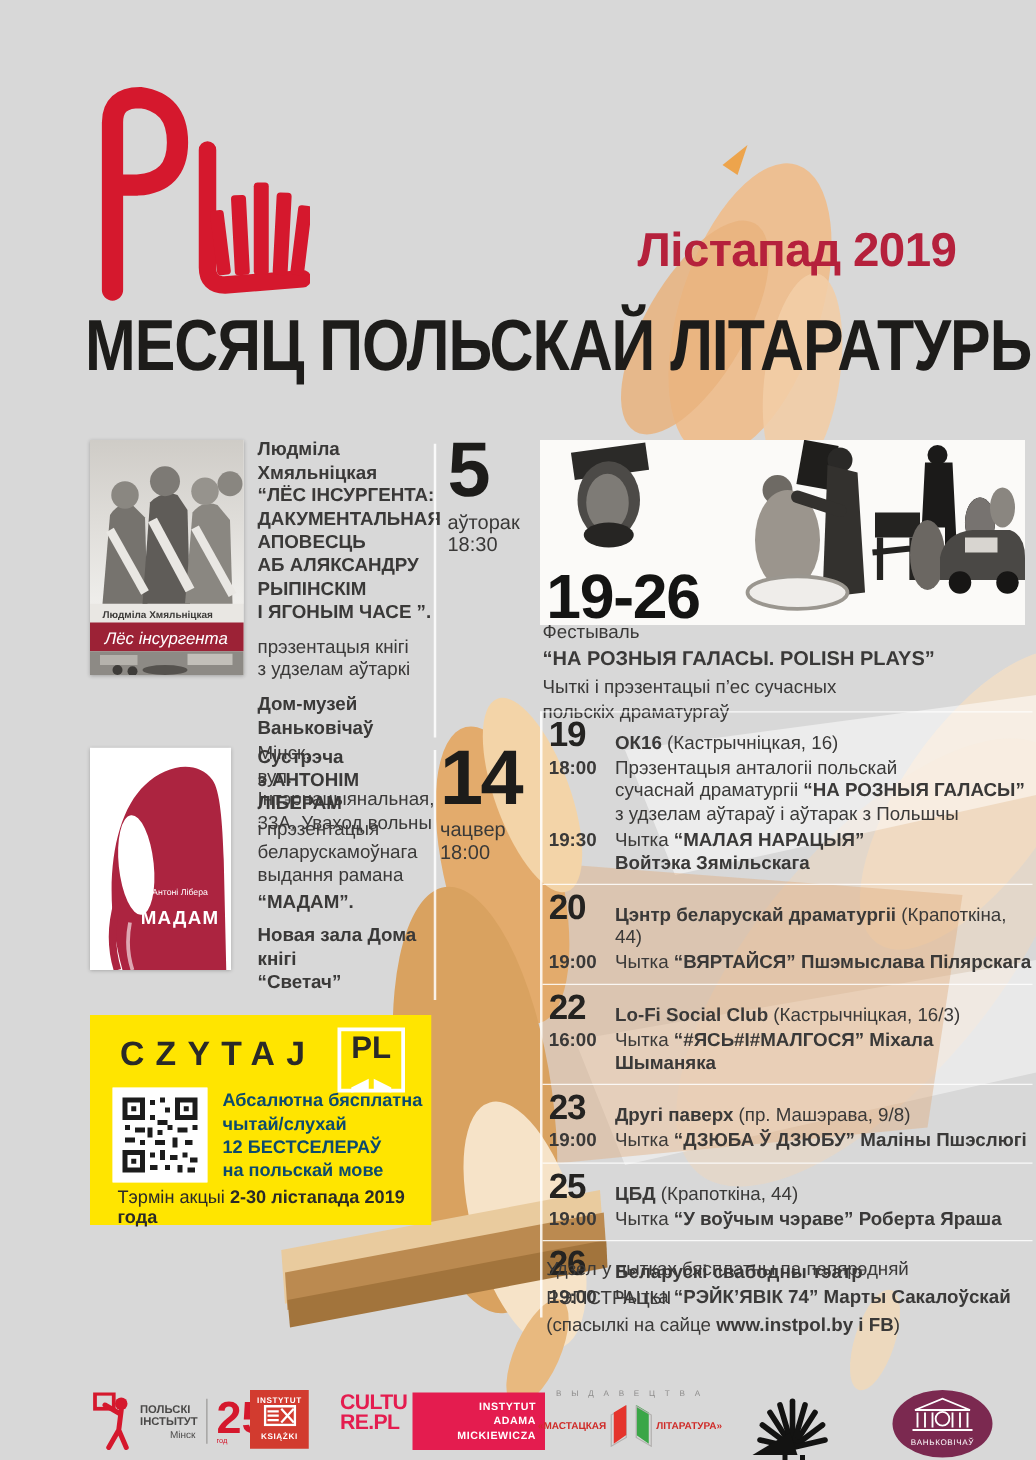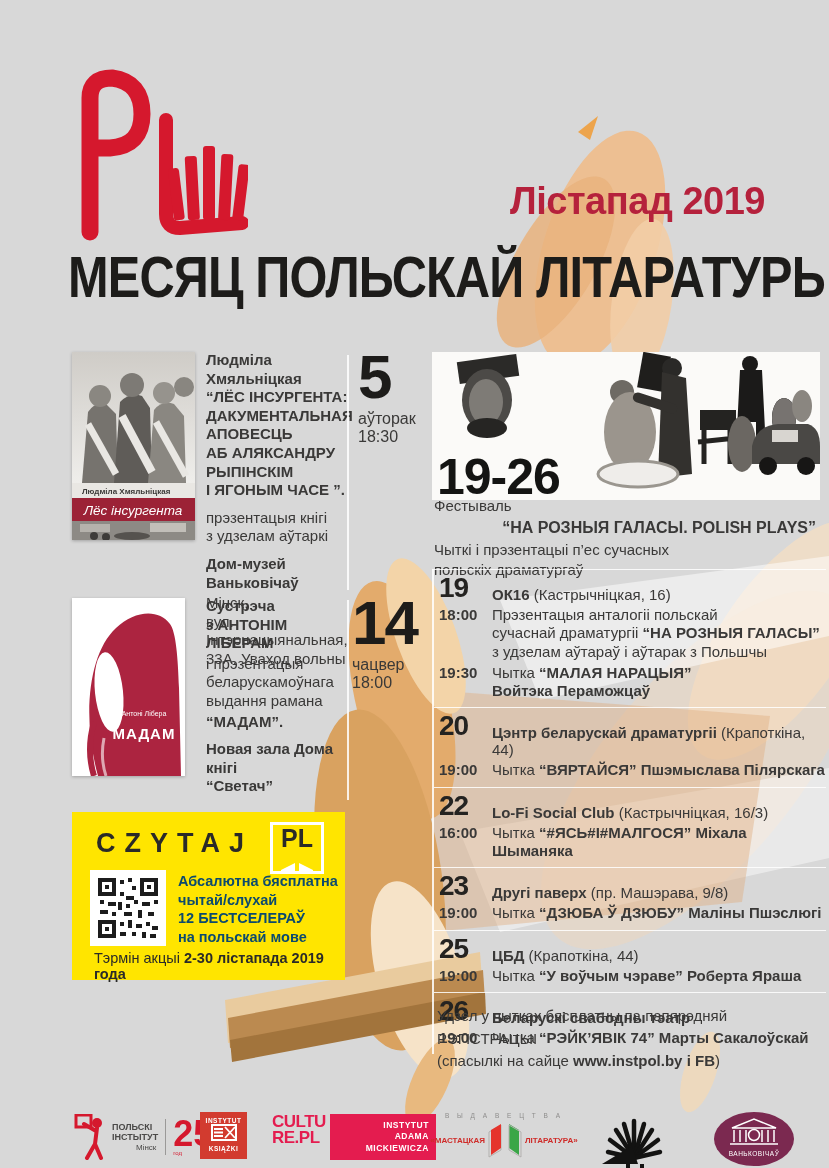--- a/index.html
+++ b/index.html
@@ -55,7 +55,7 @@
   .photo-box{left:432px;top:352px;width:388px;height:148px;background:#fbfaf8;z-index:2;}
   .range{position:absolute;left:5px;bottom:-2px;font-size:50px;font-weight:bold;color:#141413;letter-spacing:-1px;line-height:1;}
   .fest-head{left:434px;top:496px;width:382px;z-index:2;font-size:15px;line-height:1.3;}
-  .fest-head .name{font-weight:bold;font-size:16px;margin:2px 0;color:#3a3938;text-align:right;}
+  .fest-head .name{font-weight:bold;font-size:16px;margin:2px 0;color:#3a3938;}
   .fest-head .sub{white-space:pre-line;}
 
   .schedule{left:432px;top:569px;width:392px;z-index:2;border-left:2px solid rgba(255,255,255,.85);}

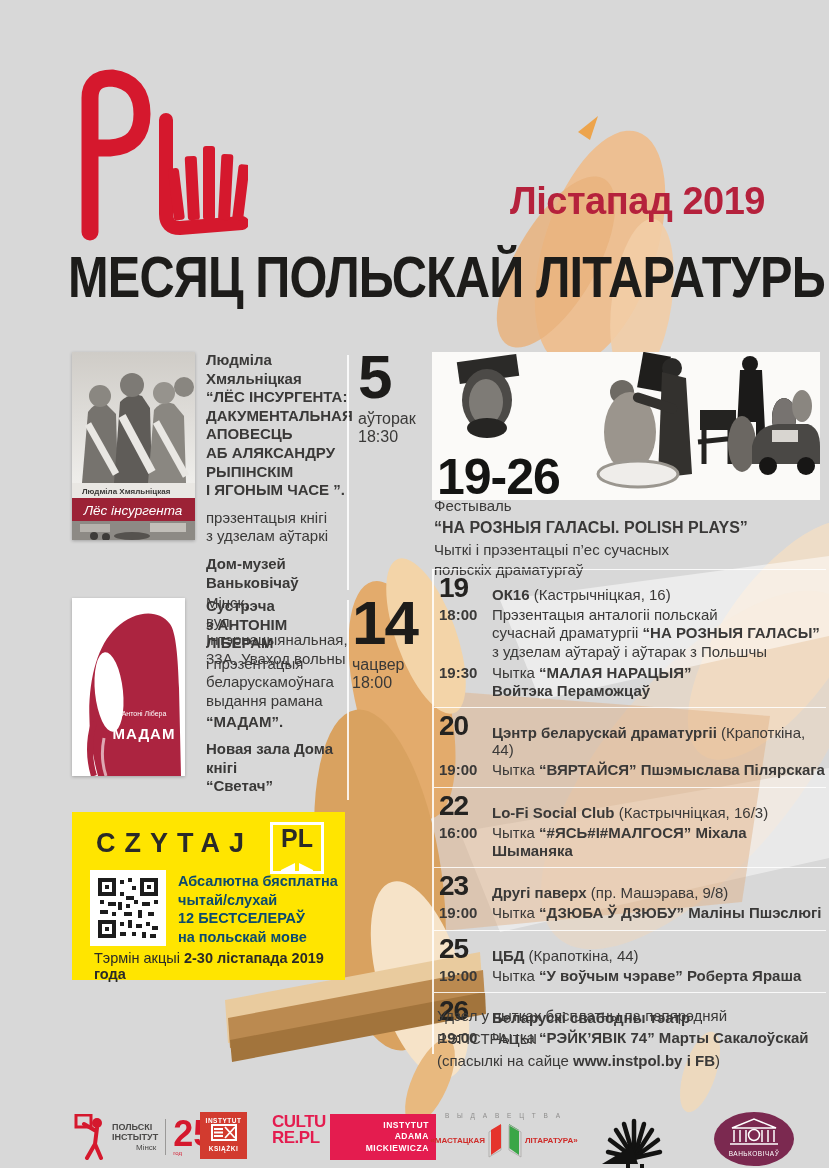--- a/index.html
+++ b/index.html
@@ -340,7 +340,7 @@
       <div class="item">
         <div class="time">19:30</div>
         <div class="desc"><span>Чытка </span><b>“МАЛАЯ НАРАЦЫЯ”
-Войтэка Пераможцаў</b><span></span></div>
+Войтэка Зямільскага</b><span></span></div>
       </div>
     </div>
 

